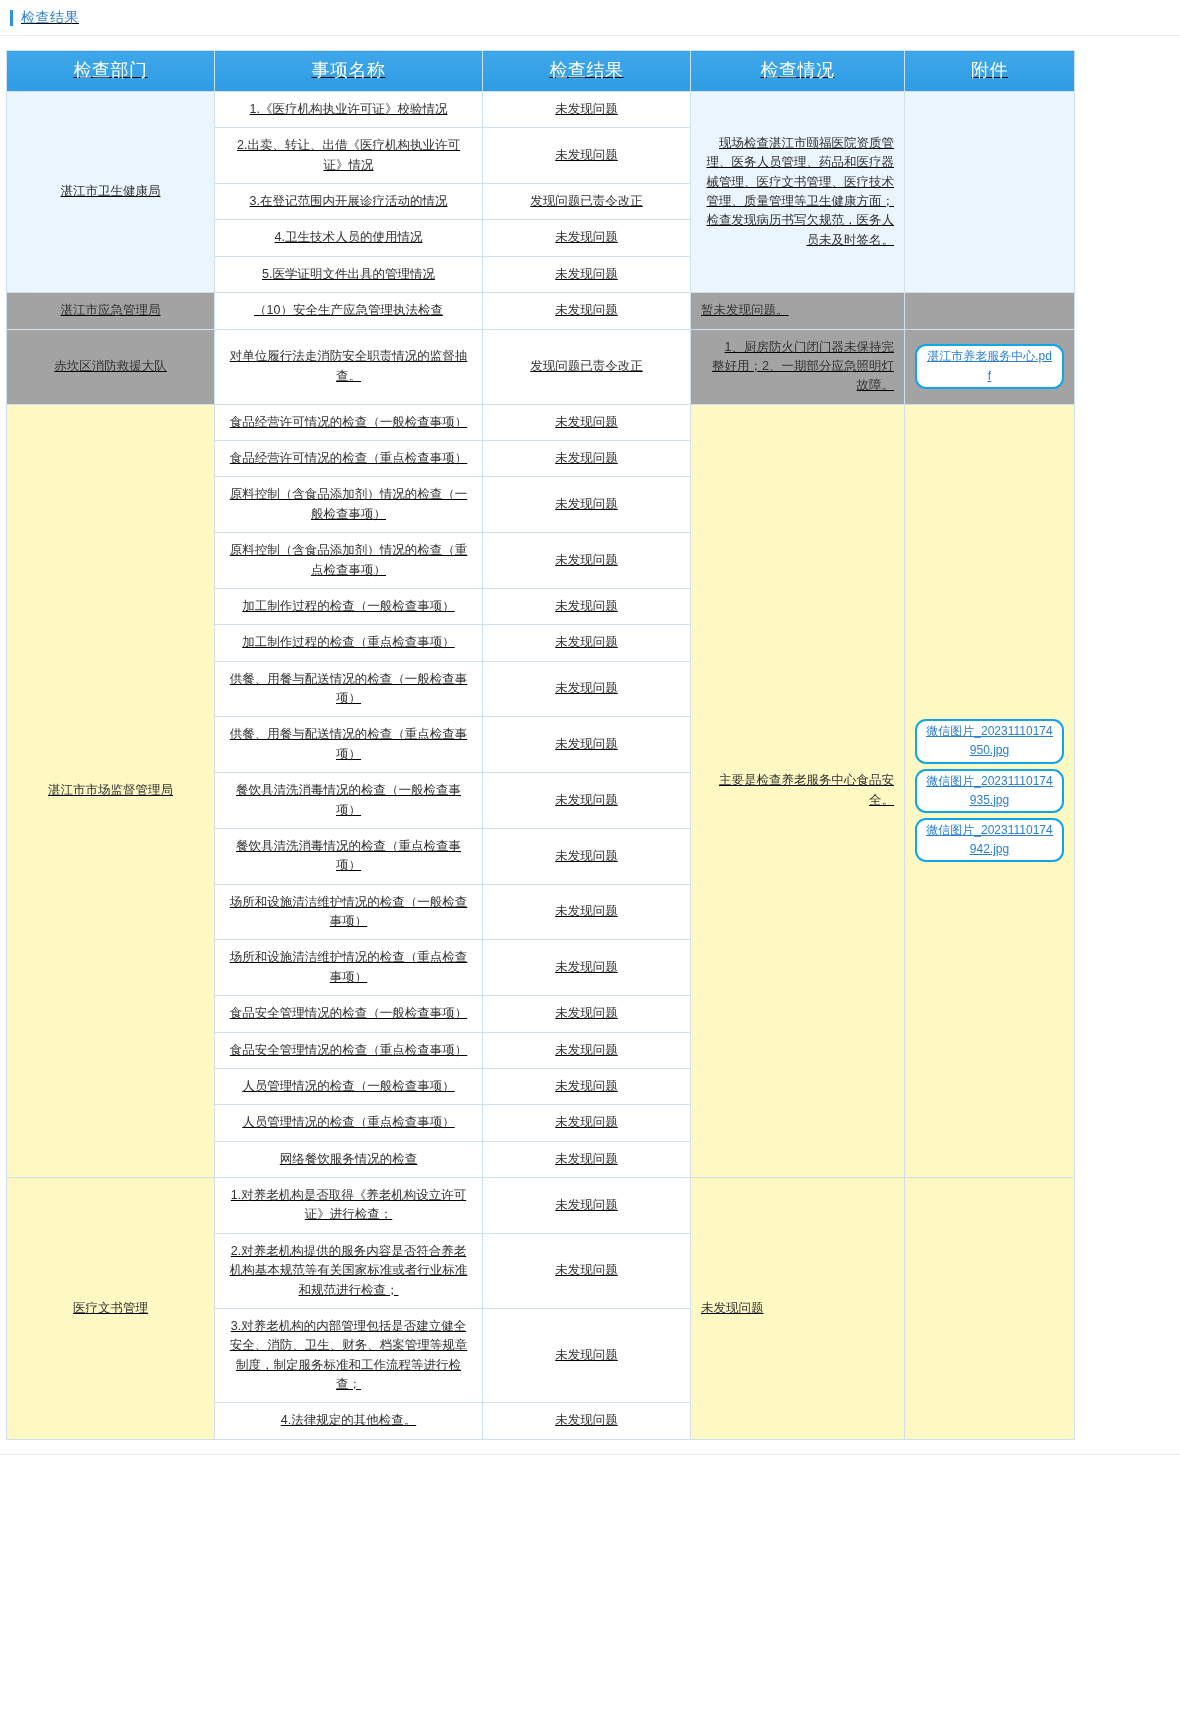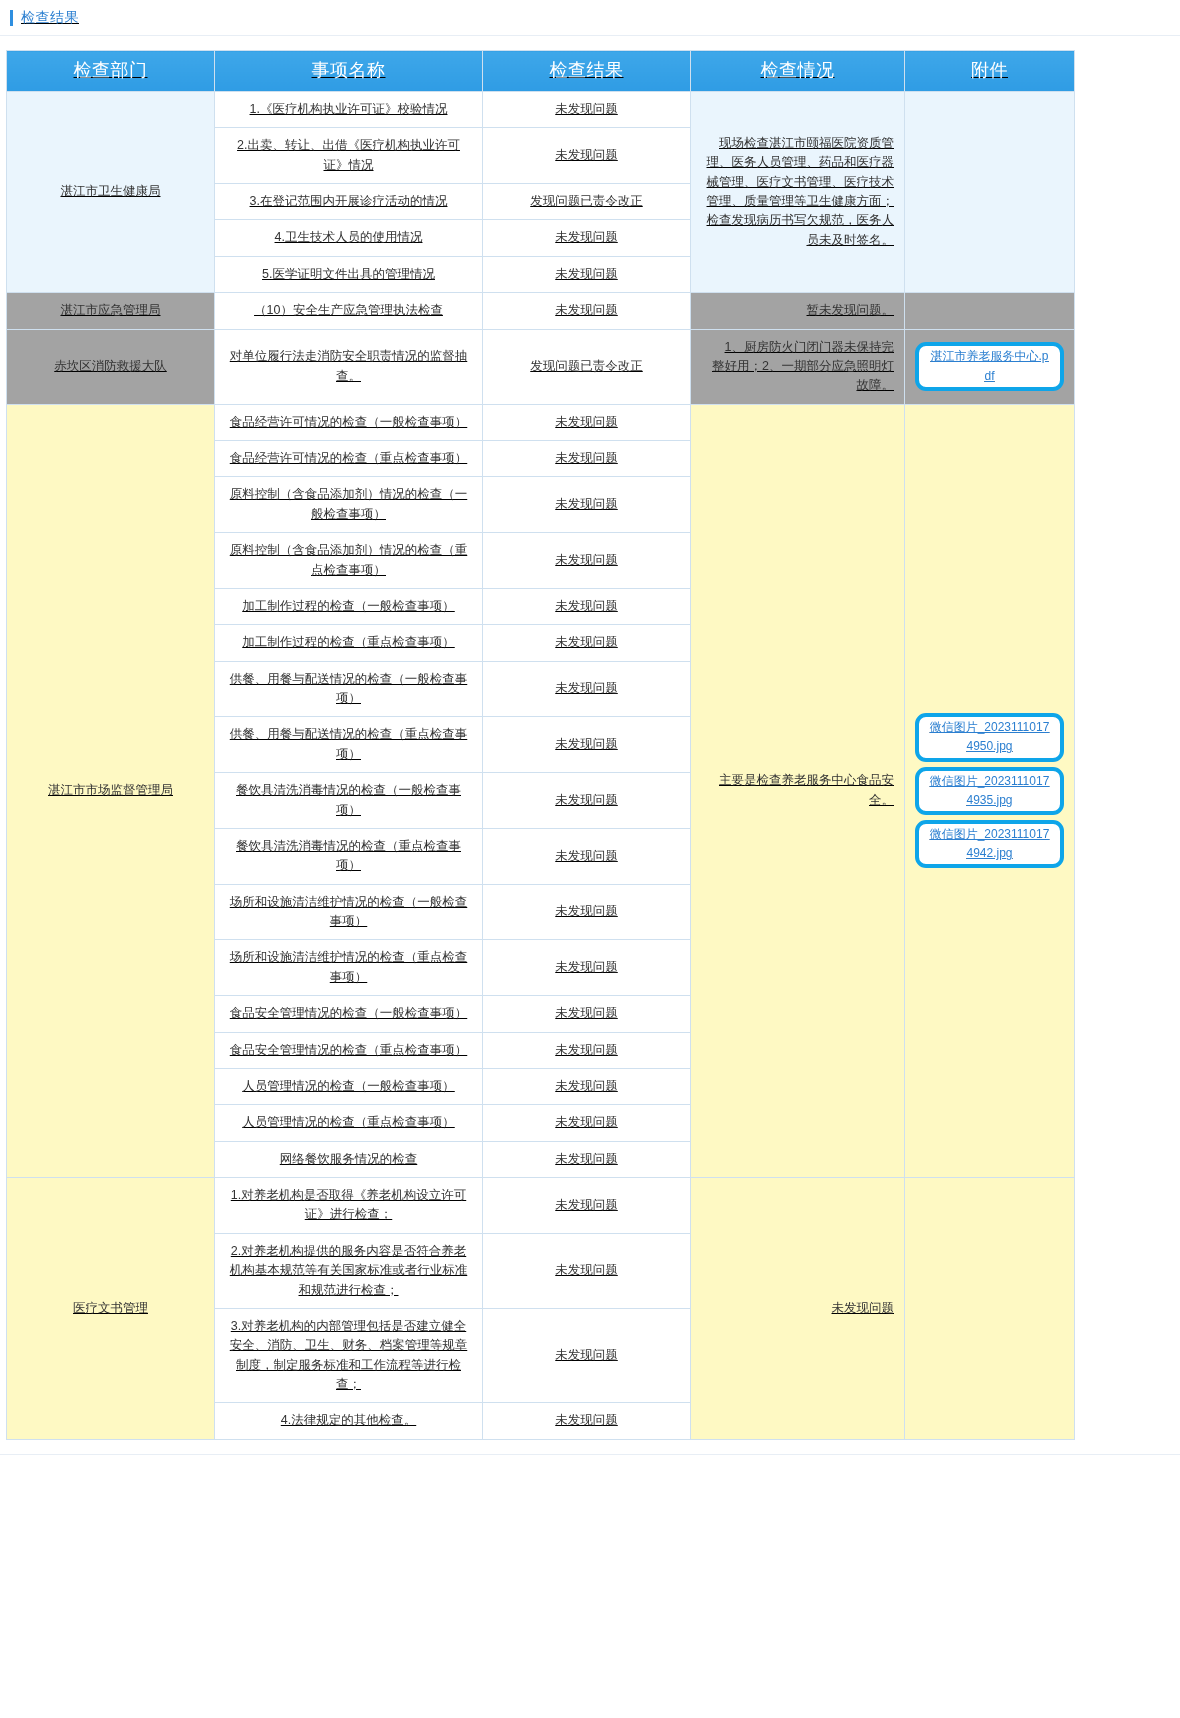--- a/index.html
+++ b/index.html
@@ -101,7 +101,7 @@
   .attach-list { display: flex; flex-direction: column; align-items: center; gap: 1px; }
 
   .situation-text { display: block; text-indent: 1em; text-align: right; }
-  .situation-center { display: block; text-align: right; }
+  .situation-center { display: block; text-align: left; }
 
   .footer-strip {
     height: 26px;

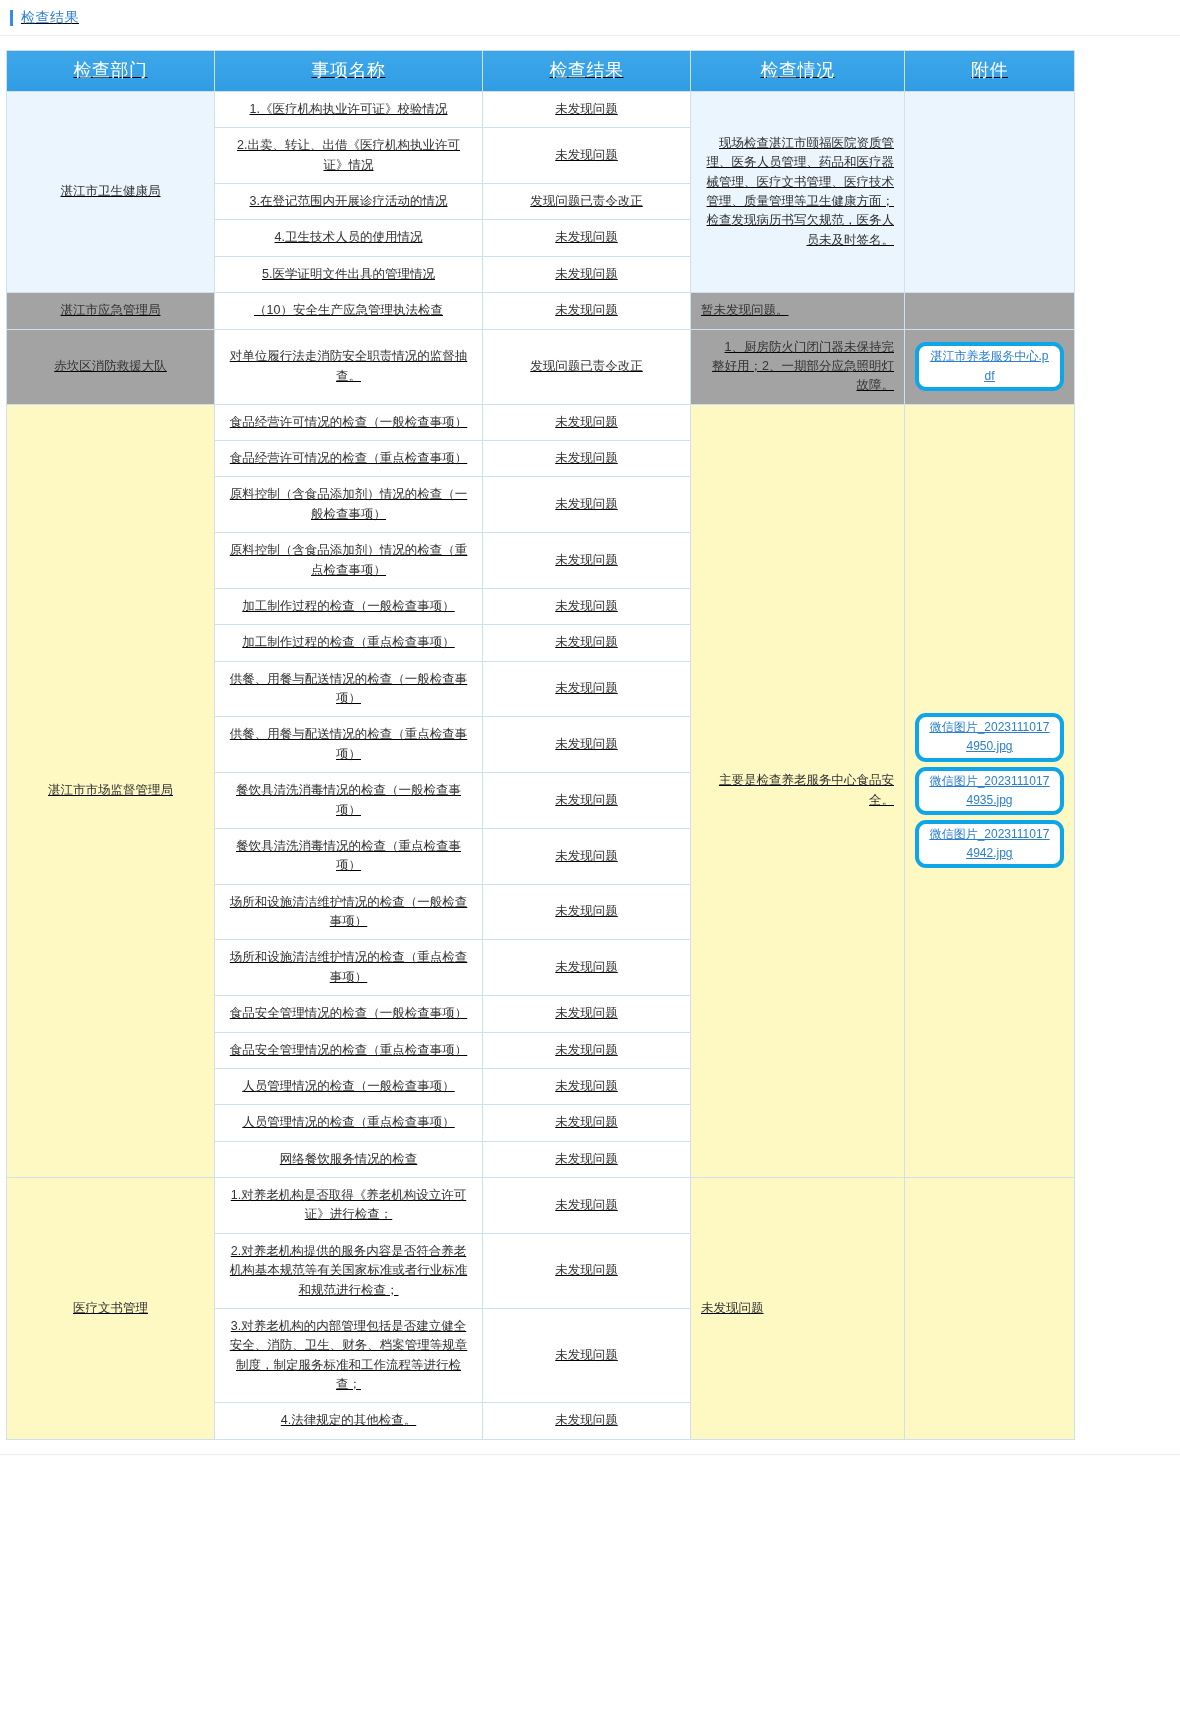--- a/index.html
+++ b/index.html
@@ -89,7 +89,7 @@
     text-decoration: underline;
     font-size: 12px;
     line-height: 1.6;
-    border: 4px solid #0ea5e9;
+    border: 2px solid #0ea5e9;
     border-radius: 11px;
     padding: 1px 9px;
     margin: 2px 0;

